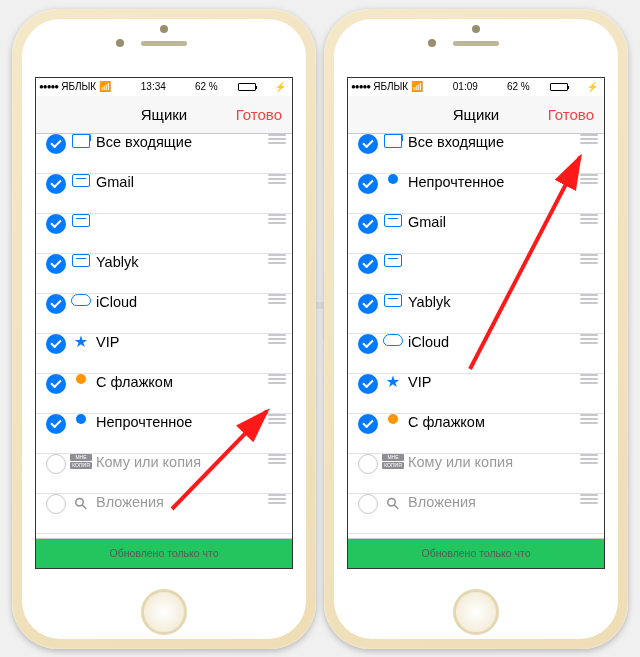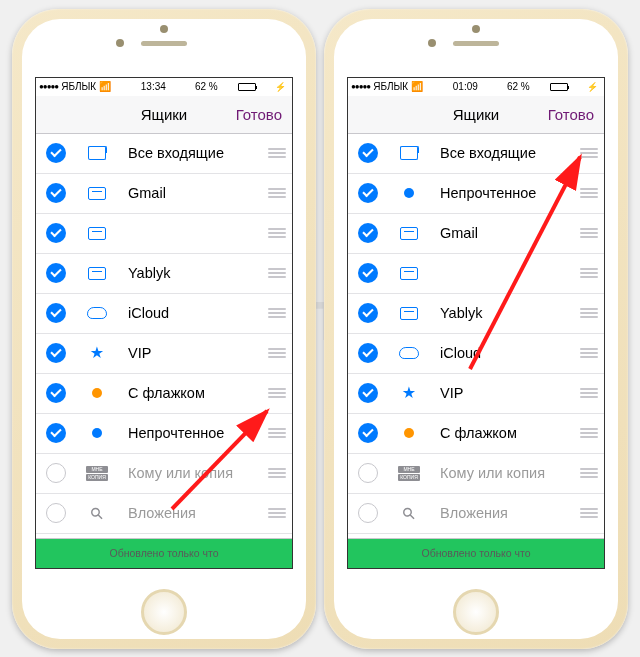--- a/index.html
+++ b/index.html
@@ -74,7 +74,7 @@
     position:relative;
   }
   .navtitle{ font-size:15px; font-weight:400; }
-  .navright{ position:absolute; right:10px; color:#701a75; font-size:15px; }
+  .navright{ position:absolute; right:10px; color:#ef4444; font-size:15px; }
   .list { flex:1; overflow:hidden; }
   .row {
     height: 40px; display:flex; align-items:center;

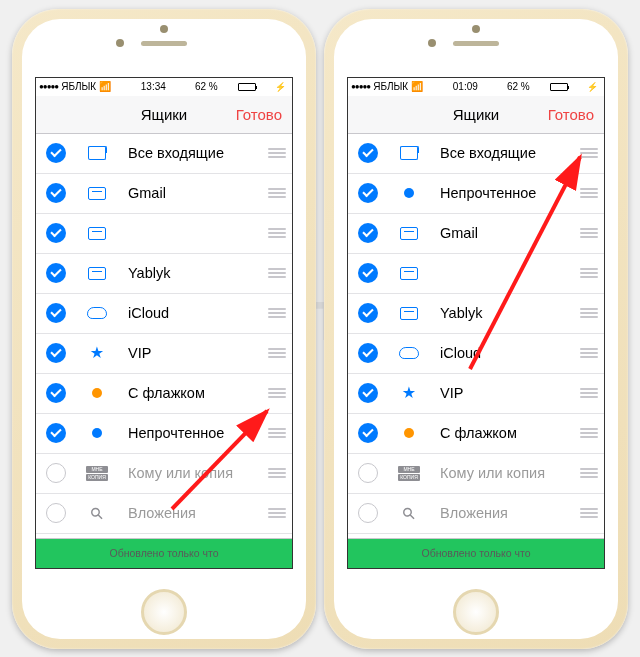--- a/index.html
+++ b/index.html
@@ -77,9 +77,9 @@
   .navright{ position:absolute; right:10px; color:#ef4444; font-size:15px; }
   .list { flex:1; overflow:hidden; }
   .row {
-    height: 40px; display:flex; align-items:center;
+    height: 40px; display:flex; align-items:flex-start;
     border-bottom:1px solid #e3e3e6;
-    padding: 0 6px 0 10px; gap:20px;
+    padding: 0 6px 0 10px; gap:4px;
     position:relative;
   }
   .check {

